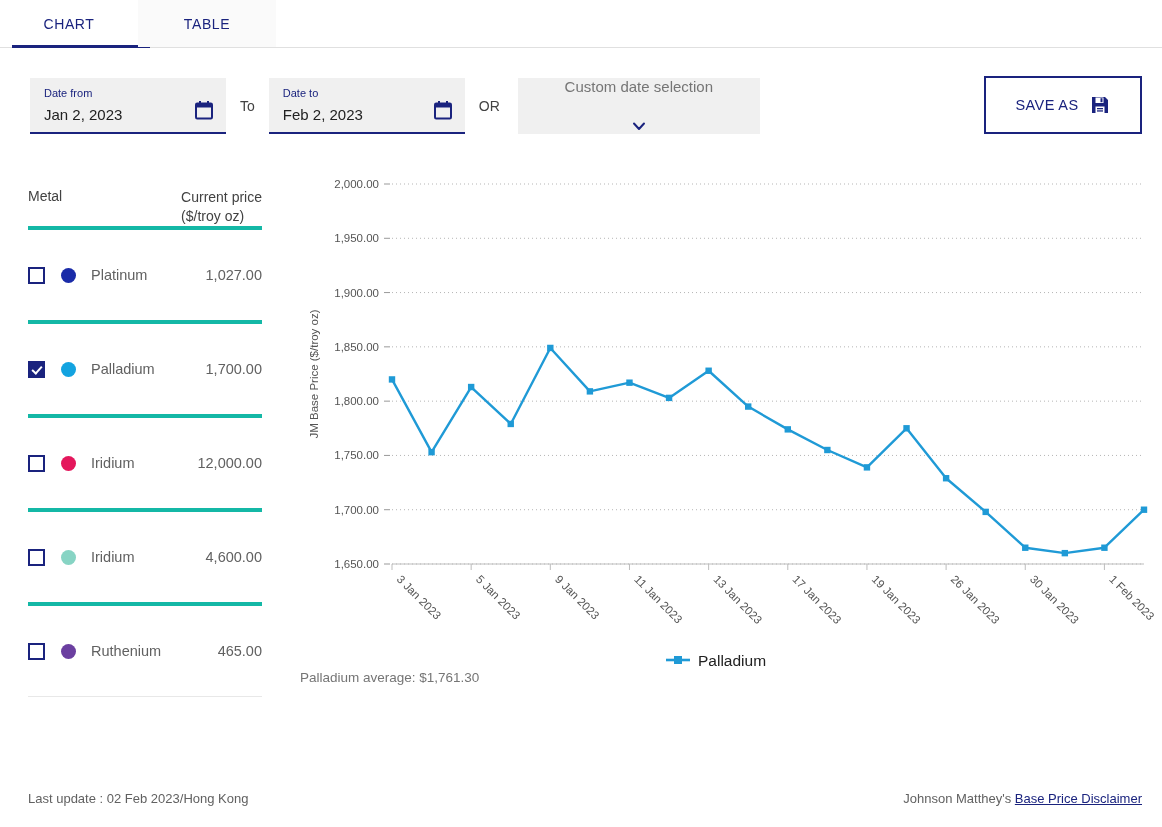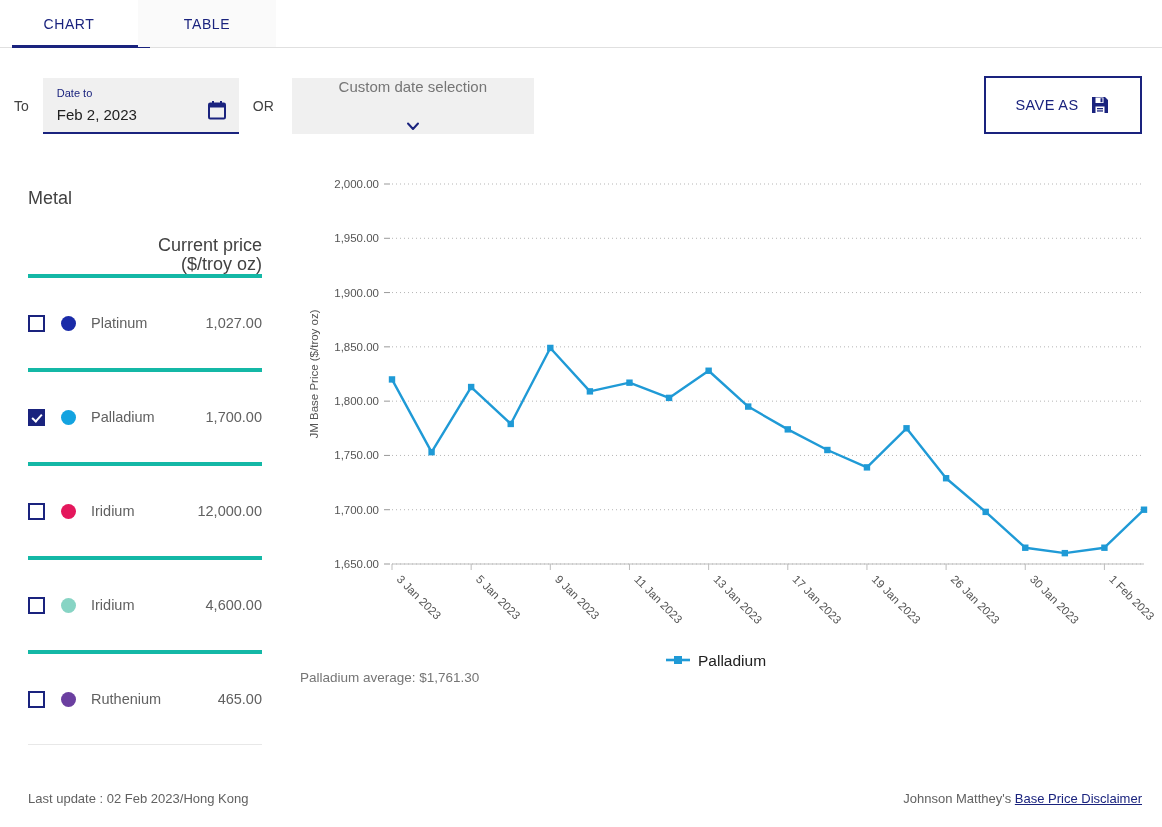--- a/index.html
+++ b/index.html
@@ -255,6 +255,16 @@
 
   <div class="filterbar">
 
+    <div class="date-field">
+      <div class="date-label">Date from</div>
+      <div class="date-value">Jan 2, 2023</div>
+      <svg class="cal-icon" viewBox="0 0 20 20">
+        <rect x="2" y="3.5" width="16" height="15" rx="1.2" fill="none" stroke="#1a237e" stroke-width="2"></rect>
+        <rect x="2" y="3.5" width="16" height="4" fill="#1a237e"></rect>
+        <rect x="5" y="1" width="2" height="4" fill="#1a237e"></rect>
+        <rect x="13" y="1" width="2" height="4" fill="#1a237e"></rect>
+      </svg>
+    </div>
 
     <div class="sep-word">To</div>
 

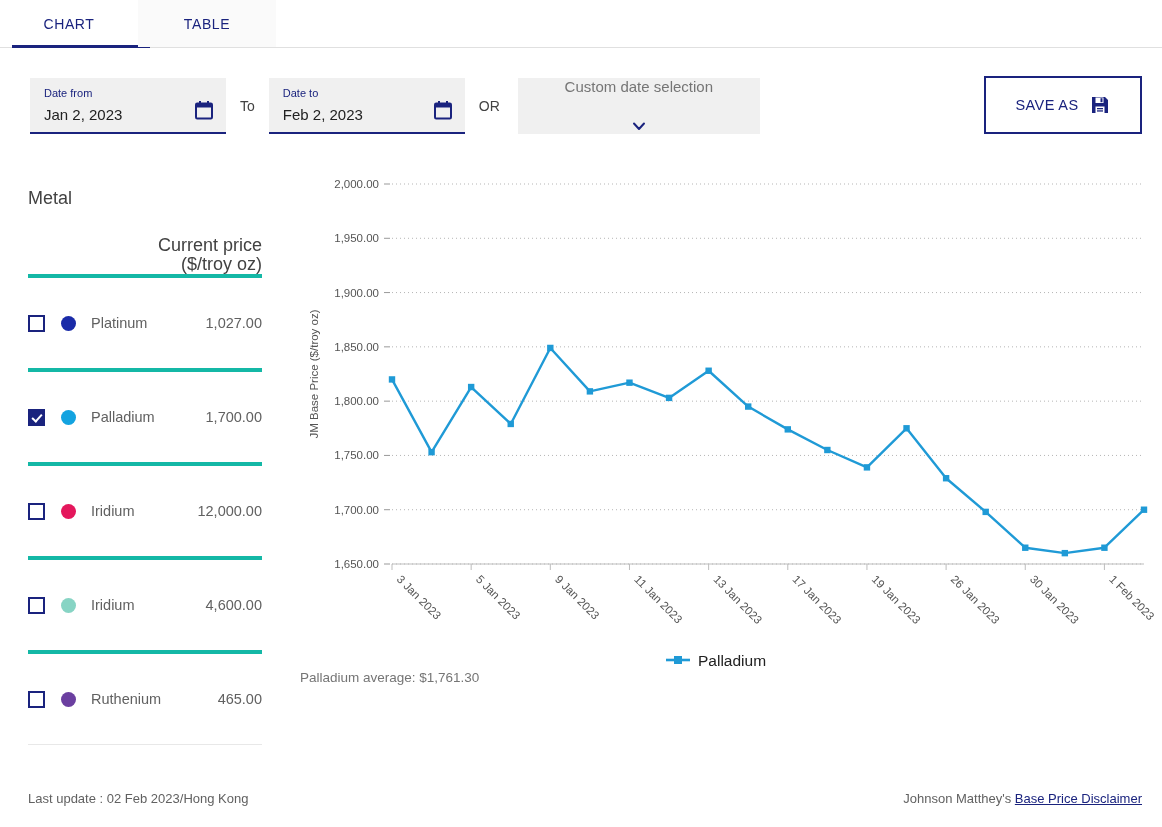--- a/index.html
+++ b/index.html
@@ -150,7 +150,7 @@
     display: flex;
     justify-content: space-between;
     padding: 18px 0 0 0;
-    font-size: 18px;
+    font-size: 14px;
     color: #424242;
   }
   .metals-head .price-col {

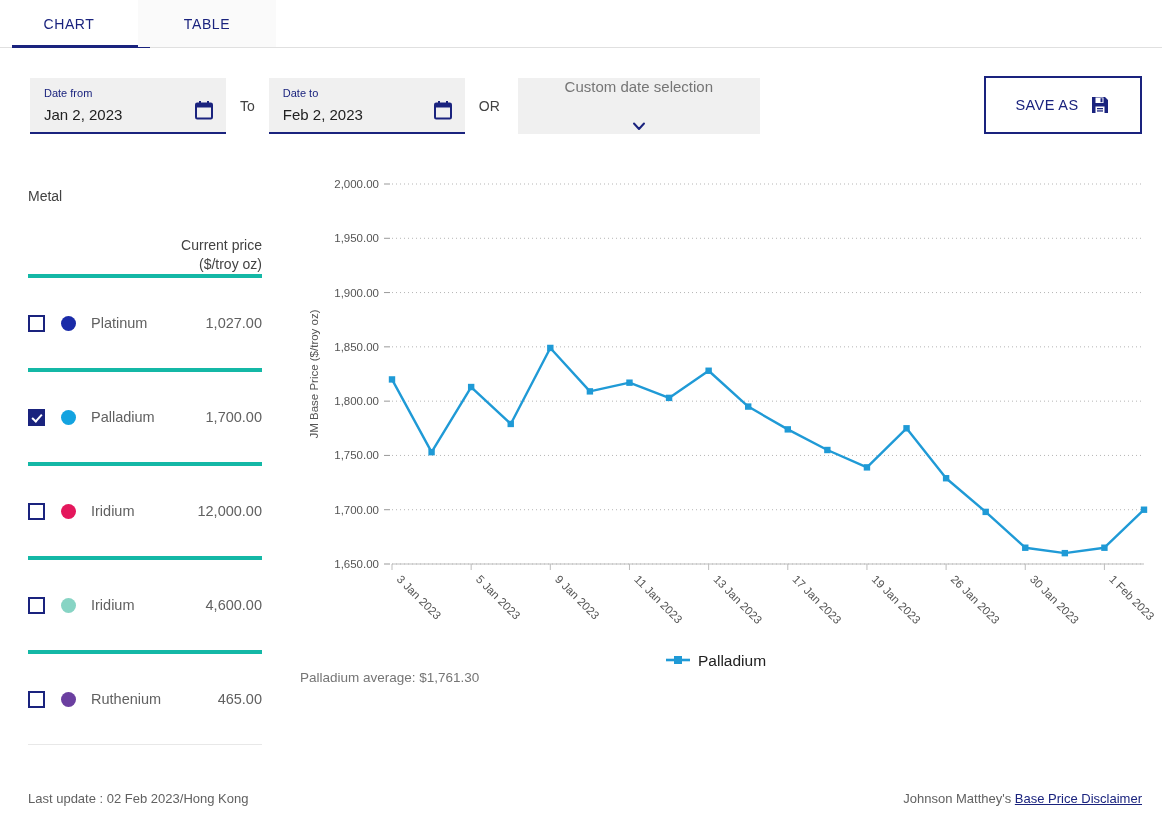--- a/index.html
+++ b/index.html
@@ -154,9 +154,8 @@
     color: #424242;
   }
   .metals-head .price-col {
-    text-align: right;
+    text-align: left;
     line-height: 19px;
-    margin-top: 48px;
   }
   .metals-head .metal-col { padding-top: 0; }
   .metal-row {

